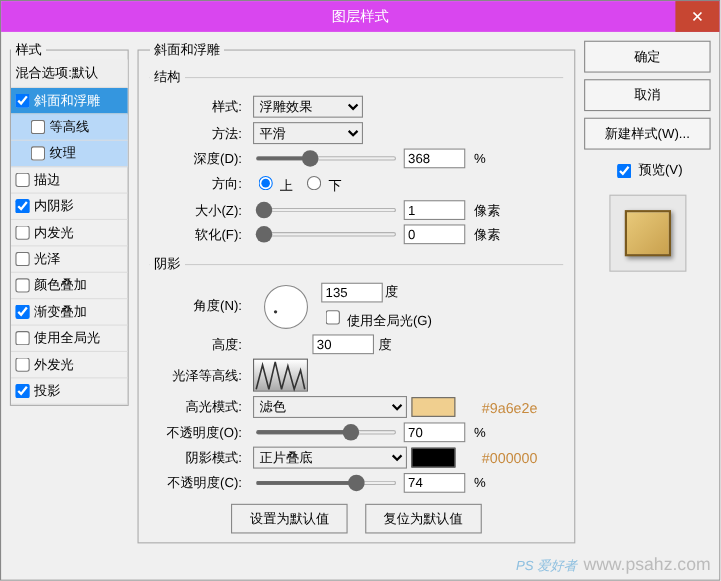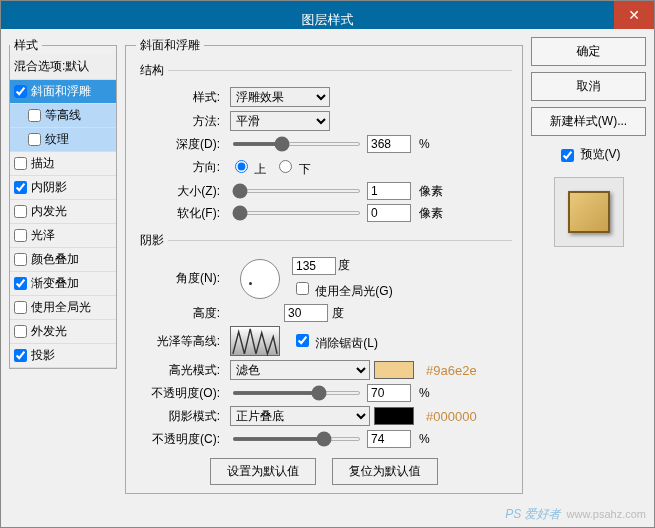--- a/index.html
+++ b/index.html
@@ -5,7 +5,7 @@
 * { box-sizing: border-box; font-family: "Microsoft YaHei", SimSun, sans-serif; font-size: 12px; }
 body { margin: 0; background: #fff; }
 .window { width: 655px; height: 528px; background: #f0f0f0; border: 1px solid #888; position: relative; }
-.titlebar { height: 28px; background: #0369a1; color: #fff; display: flex; align-items: flex-end; justify-content: center; position: relative; }
+.titlebar { height: 28px; background: #d946ef; color: #fff; display: flex; align-items: center; justify-content: center; position: relative; }
 .titlebar .title { font-size: 13px; }
 .titlebar .close { position: absolute; right: 0; top: 0; width: 40px; height: 28px; background: #c74632; color: #fff; display: flex; align-items: center; justify-content: center; font-size: 14px; cursor: pointer; }
 .body { padding: 8px; display: flex; gap: 8px; height: calc(100% - 28px); }

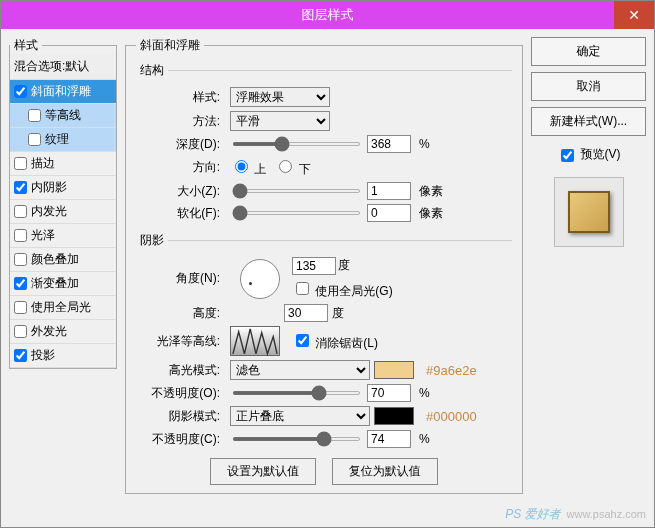--- a/index.html
+++ b/index.html
@@ -24,7 +24,7 @@
 .row .lbl { width: 90px; text-align: right; padding-right: 6px; }
 .row select { width: 100px; }
 .row input[type=range] { flex: 0 0 110px; }
-.row input[type=text].num { width: 44px; text-align: left; border: 1px solid #888; padding: 1px 3px; }
+.row input[type=text].num { width: 56px; text-align: left; border: 1px solid #888; padding: 1px 3px; }
 .row .unit { margin-left: 4px; }
 .radio-group { display: flex; align-items: center; gap: 8px; }
 .angle-circle { width: 40px; height: 40px; border: 1px solid #888; border-radius: 50%; margin-left: 10px; position: relative; background: #fff; }

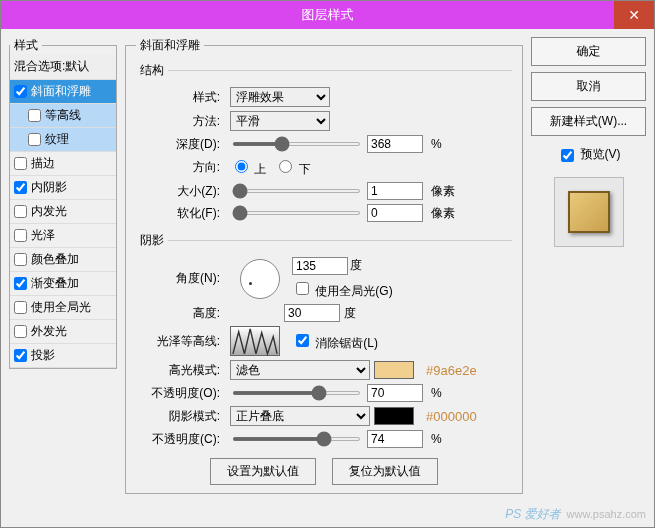--- a/index.html
+++ b/index.html
@@ -177,7 +177,6 @@
                   <path d="M2 28 L8 5 L14 28 L20 2 L26 28 L32 6 L38 28 L44 10 L48 28" fill="none" stroke="#333" stroke-width="1.5"></path>
                 </svg>
             </span>
-            <label style="margin-left:8px"><input type="checkbox" checked="" style=""> <span>消除锯齿(L)</span></label>
           </div>
           <div class="row">
             <span class="lbl">高光模式:</span>

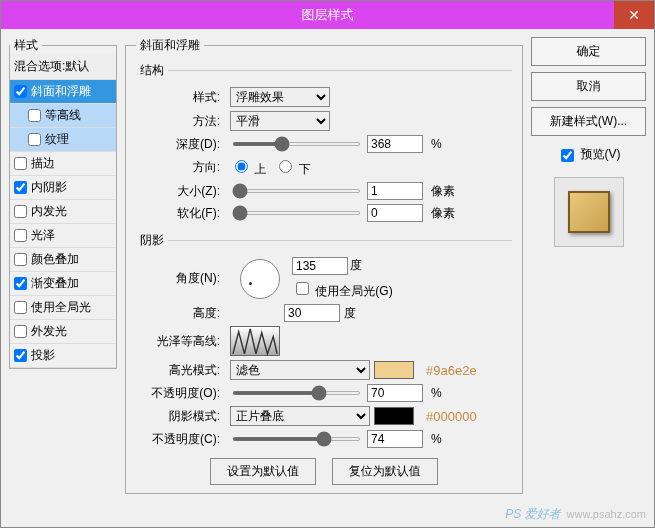--- a/index.html
+++ b/index.html
@@ -32,7 +32,7 @@
 .contour-box { width: 50px; height: 30px; border: 1px solid #666; background: linear-gradient(to top, #aaa 0%, #fff 100%); display: inline-block; position: relative; }
 .contour-box svg { position: absolute; inset: 0; }
 .swatch { width: 40px; height: 18px; border: 1px solid #666; display: inline-block; }
-.hex { color: #c78a3e; font-size: 13px; margin-left: 8px; }
+.hex { color: #c78a3e; font-size: 13px; margin-left: 20px; }
 .buttons-bottom { text-align: center; margin-top: 6px; }
 .buttons-bottom button { padding: 4px 16px; margin: 0 6px; background: #f0f0f0; border: 1px solid #888; }
 .right-panel { width: 115px; display: flex; flex-direction: column; gap: 6px; align-items: stretch; }

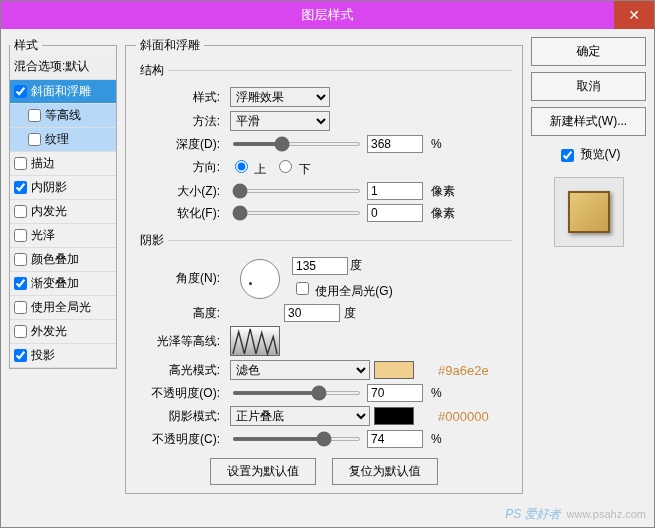--- a/index.html
+++ b/index.html
@@ -41,7 +41,7 @@
 .preview-box { width: 70px; height: 70px; margin: 6px auto; background: #e8e8e8; border: 1px solid #bbb; display: flex; align-items: center; justify-content: center; }
 .preview-cube { width: 42px; height: 42px; background: linear-gradient(135deg, #e8c97a, #c9a14e); border: 2px solid #7a5a1e; box-shadow: 2px 2px 4px rgba(0,0,0,0.4); }
 .watermark { position: absolute; right: 8px; bottom: 4px; color: #8fc0e0; font-size: 16px; font-style: italic; font-family: Georgia, serif; pointer-events: none; }
-.watermark .ai { color: #bbb; font-size: 11px; font-style: normal; margin-left: 6px; }
+.watermark .ai { color: #bbb; font-size: 16px; font-style: normal; margin-left: 6px; }
 input[type=range] { accent-color: #666; height: 4px; }
 select { border: 1px solid #888; padding: 1px; }
 </style>

